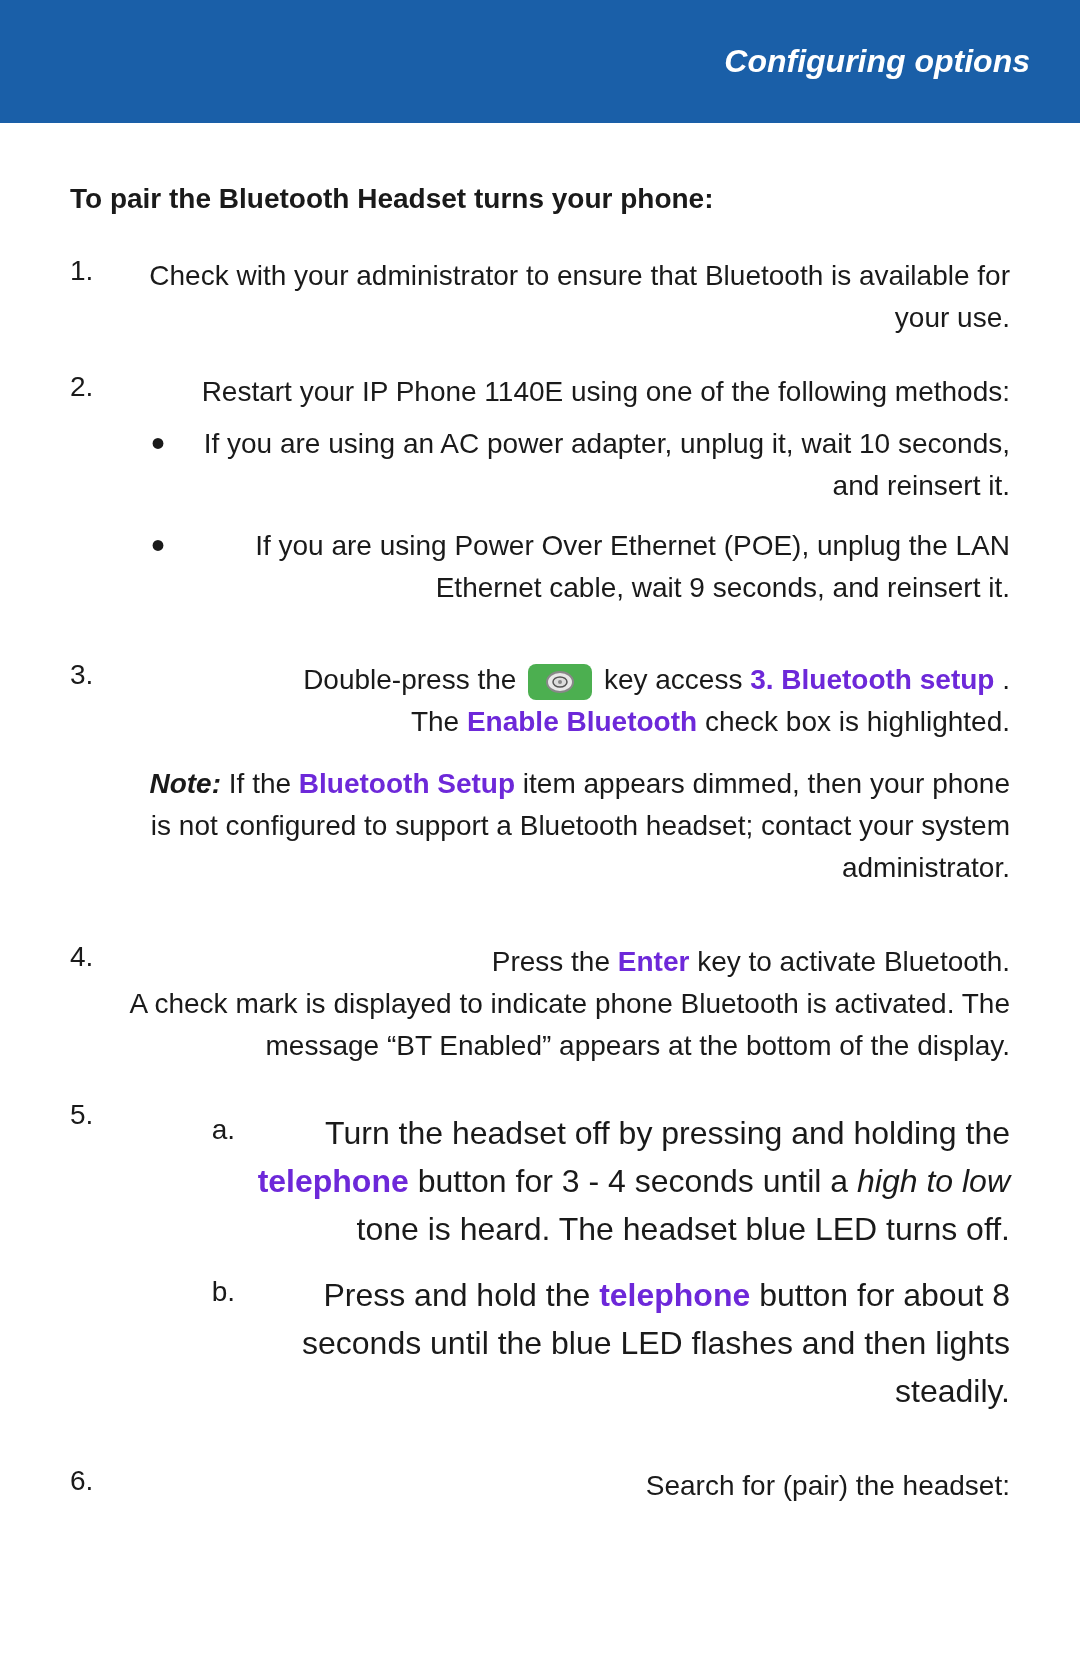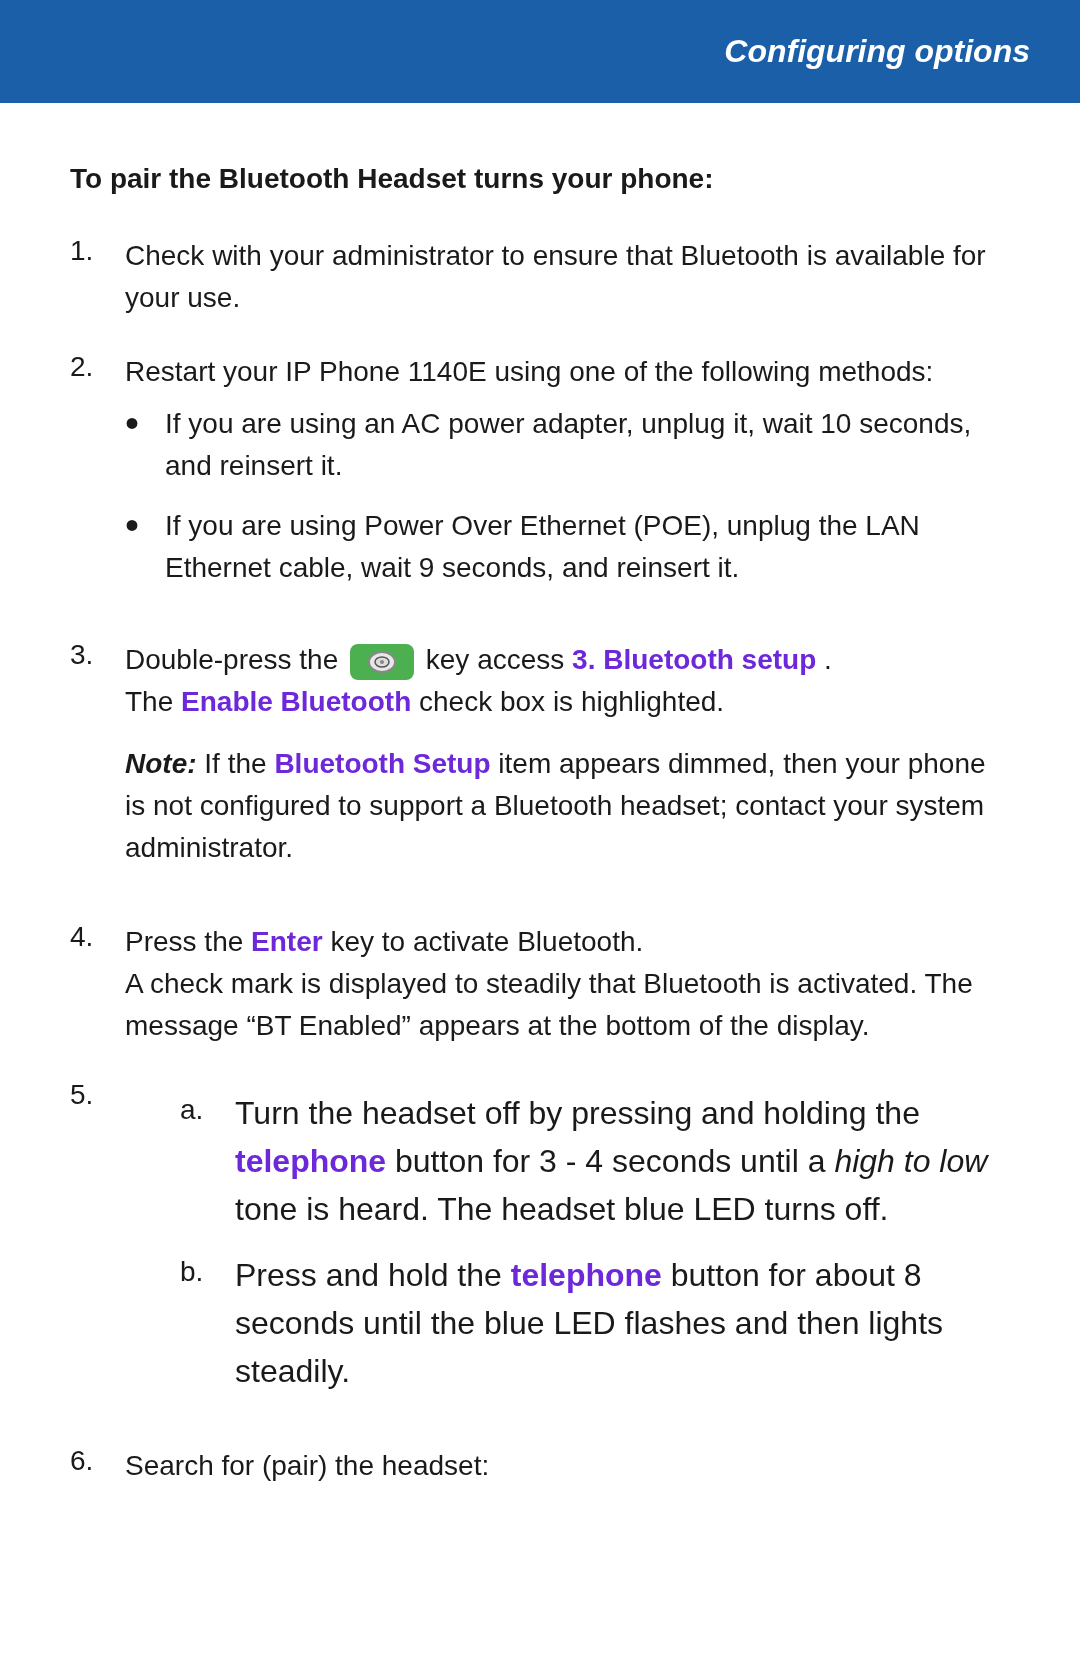--- a/index.html
+++ b/index.html
@@ -21,7 +21,7 @@
     .header-bar {
       background: #1a5fa8;
       width: 100%;
-      height: 103px;
+      height: 123px;
       display: flex;
       align-items: center;
       justify-content: flex-end;

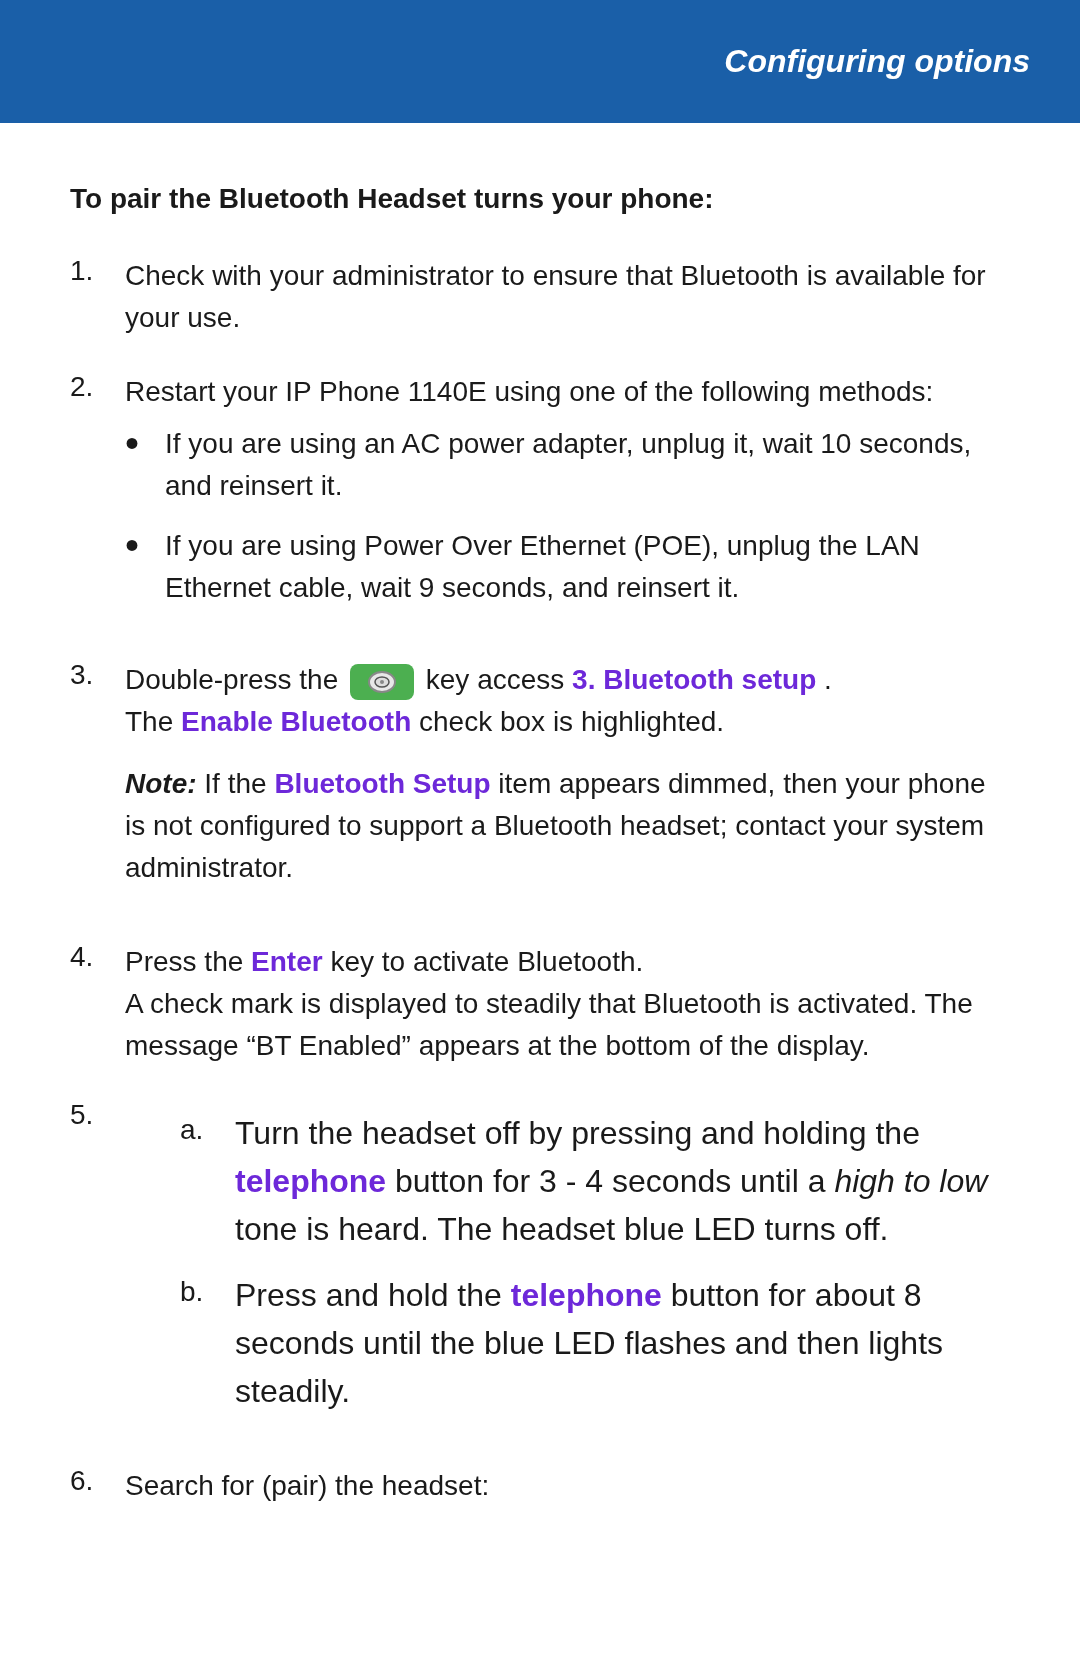--- a/index.html
+++ b/index.html
@@ -61,6 +61,7 @@
       flex: 1;
       font-size: 28px;
       line-height: 1.5;
+      text-align: right;
     }
 
     .bullet-list {

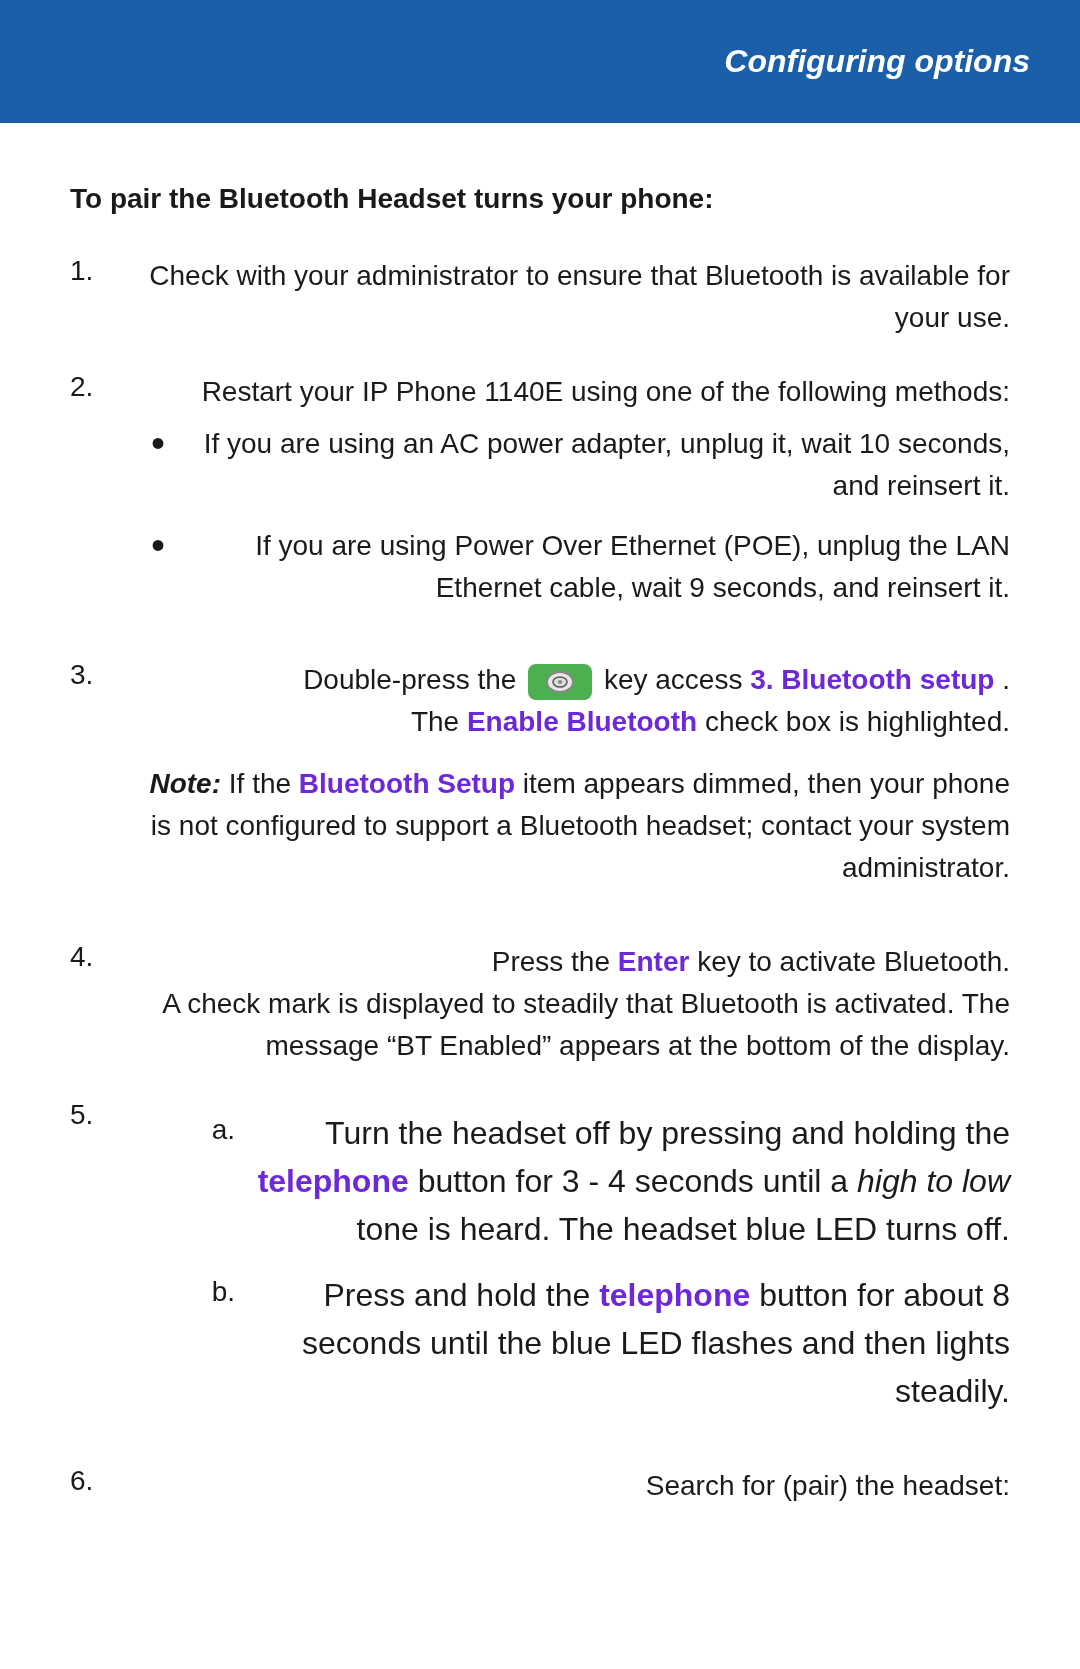--- a/index.html
+++ b/index.html
@@ -229,7 +229,7 @@
       <span class="blue-link">Enter</span>
       <span>key to activate Bluetooth.</span>
       <br>
-      <span>A check mark is displayed to steadily that Bluetooth is activated. The message “BT Enabled” appears at the bottom of the display.</span>
+      <span>A check mark is displayed to indicate phone Bluetooth is activated. The message “BT Enabled” appears at the bottom of the display.</span>
     </div>
   </div>
 

